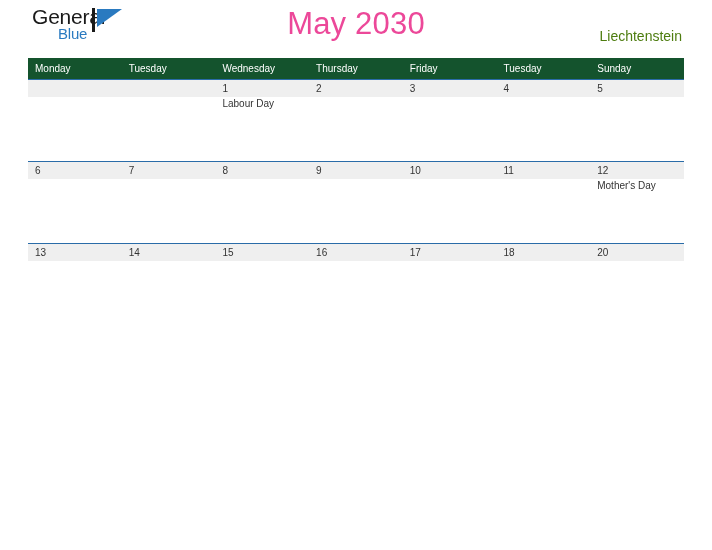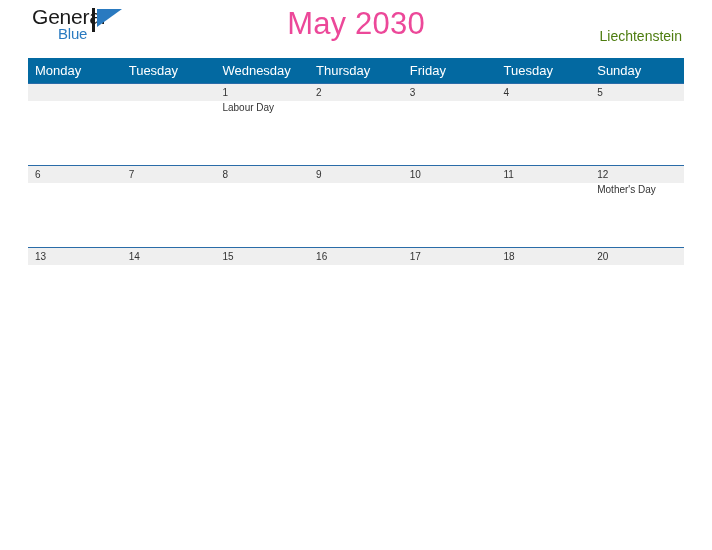--- a/index.html
+++ b/index.html
@@ -91,9 +91,9 @@
   }
 
   .calendar th {
-    background: #0369a1;
+    background: #14532d;
     color: #ffffff;
-    font-size: 13px;
+    font-size: 10px;
     font-weight: normal;
     text-align: left;
     padding: 5px 0 5px 7px;

